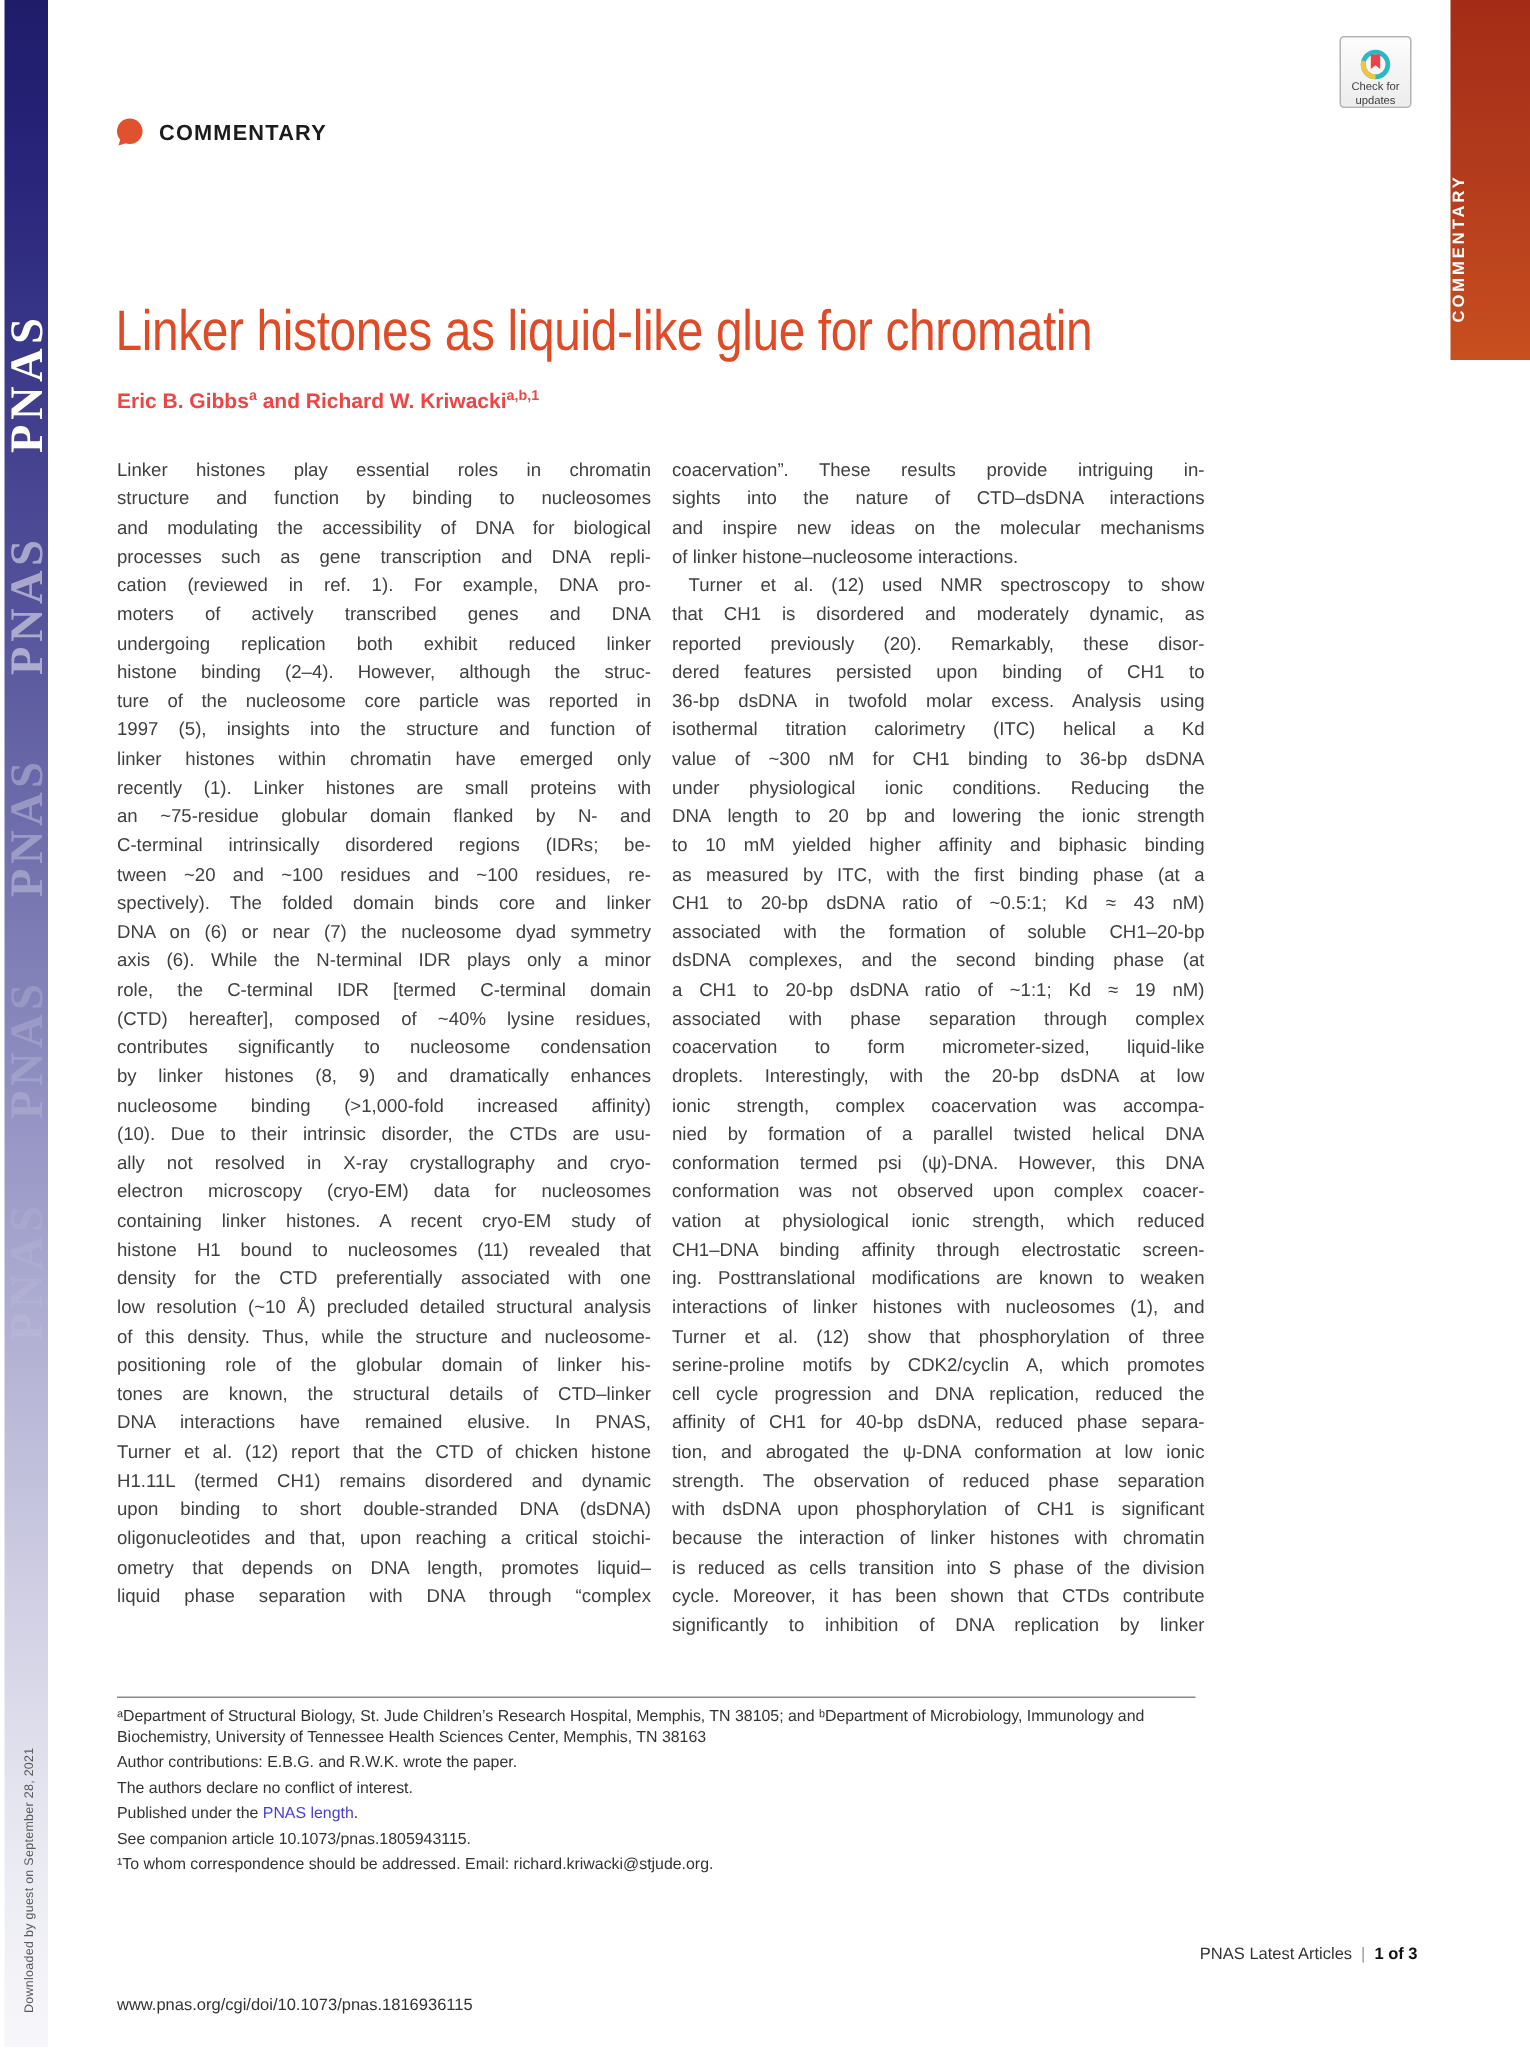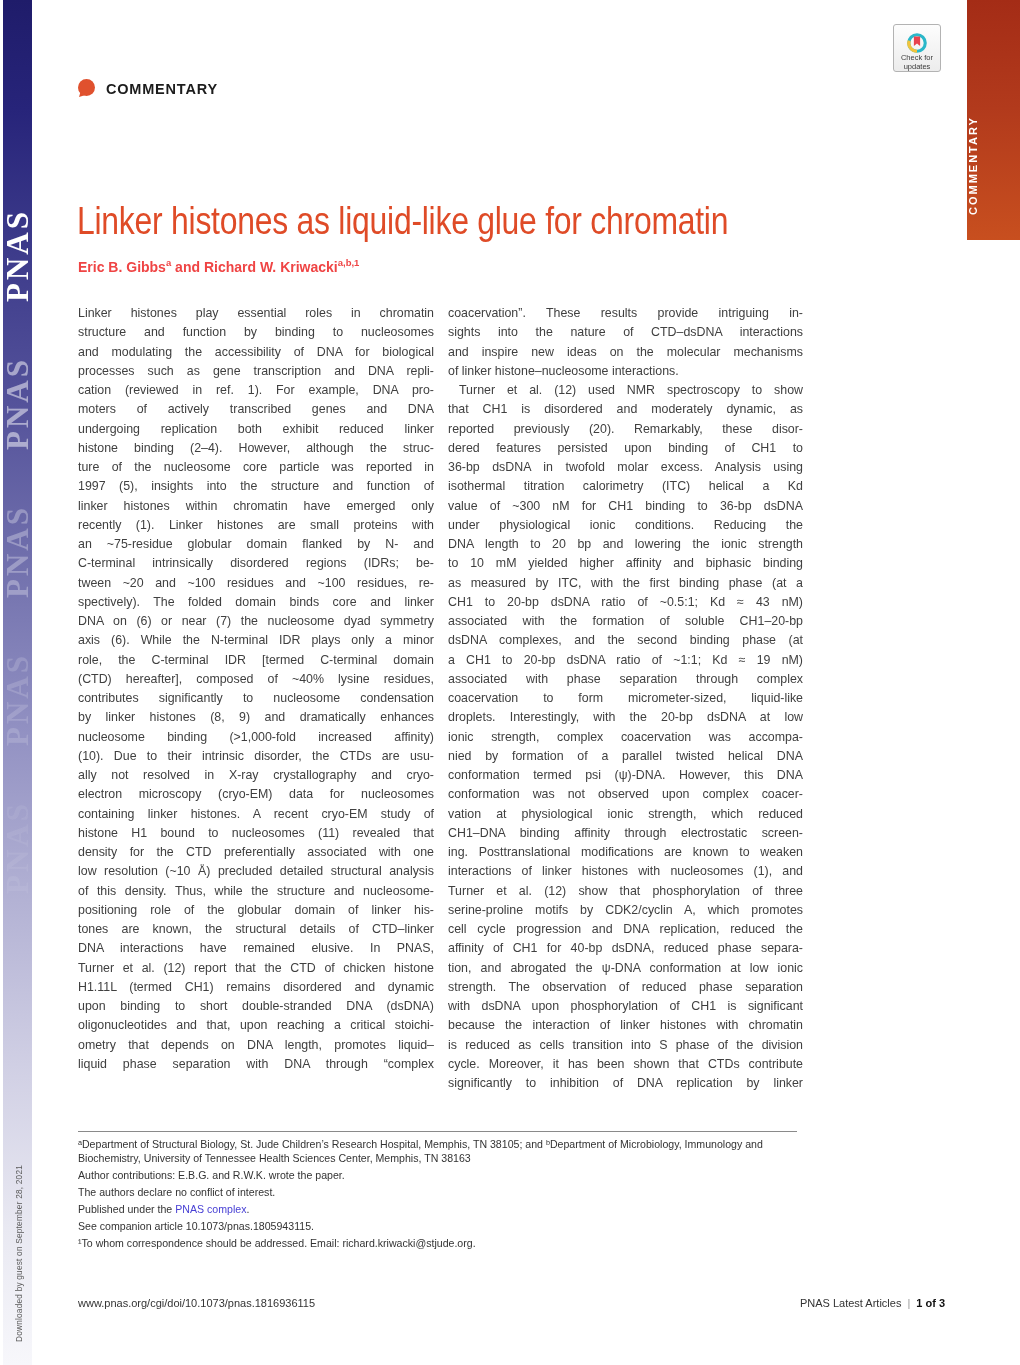--- a/index.html
+++ b/index.html
@@ -201,7 +201,7 @@
     <div class="fn">ᵃDepartment of Structural Biology, St. Jude Children’s Research Hospital, Memphis, TN 38105; and ᵇDepartment of Microbiology, Immunology and Biochemistry, University of Tennessee Health Sciences Center, Memphis, TN 38163</div>
     <div class="fn">Author contributions: E.B.G. and R.W.K. wrote the paper.</div>
     <div class="fn">The authors declare no conflict of interest.</div>
-    <div class="fn"><span>Published under the </span><span class="link">PNAS complex</span><span>.</span></div>
+    <div class="fn"><span>Published under the </span><span class="link">PNAS length</span><span>.</span></div>
     <div class="fn">See companion article 10.1073/pnas.1805943115.</div>
     <div class="fn">¹To whom correspondence should be addressed. Email: richard.kriwacki@stjude.org.</div>
   </div>

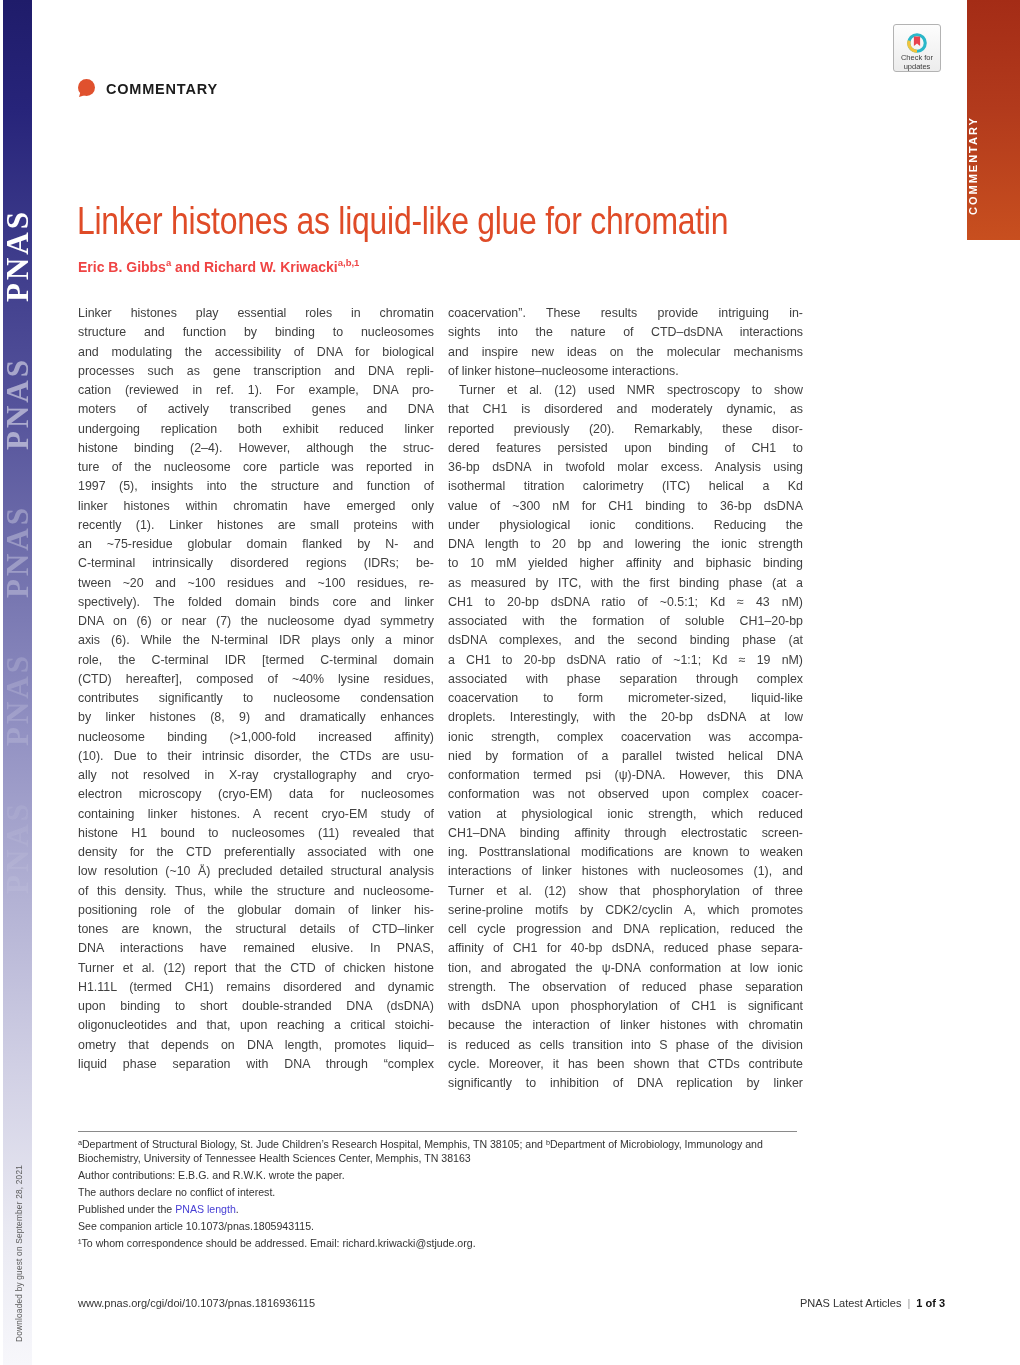--- a/index.html
+++ b/index.html
@@ -60,7 +60,7 @@
   .link{color:#4840d4;cursor:pointer;}
 
   
-  .footer-doi{position:absolute;left:78px;top:1297px;font-size:11px;color:#333333;cursor:pointer;}
+  .footer-doi{position:absolute;left:78px;top:1331px;font-size:11px;color:#333333;cursor:pointer;}
   .footer-right{position:absolute;right:75px;top:1297px;font-size:11px;color:#333333;}
   .footer-right .pgsep{color:#999999;margin:0 6px;}
   .footer-right .pg{font-weight:bold;color:#111111;margin-top:32px;}

